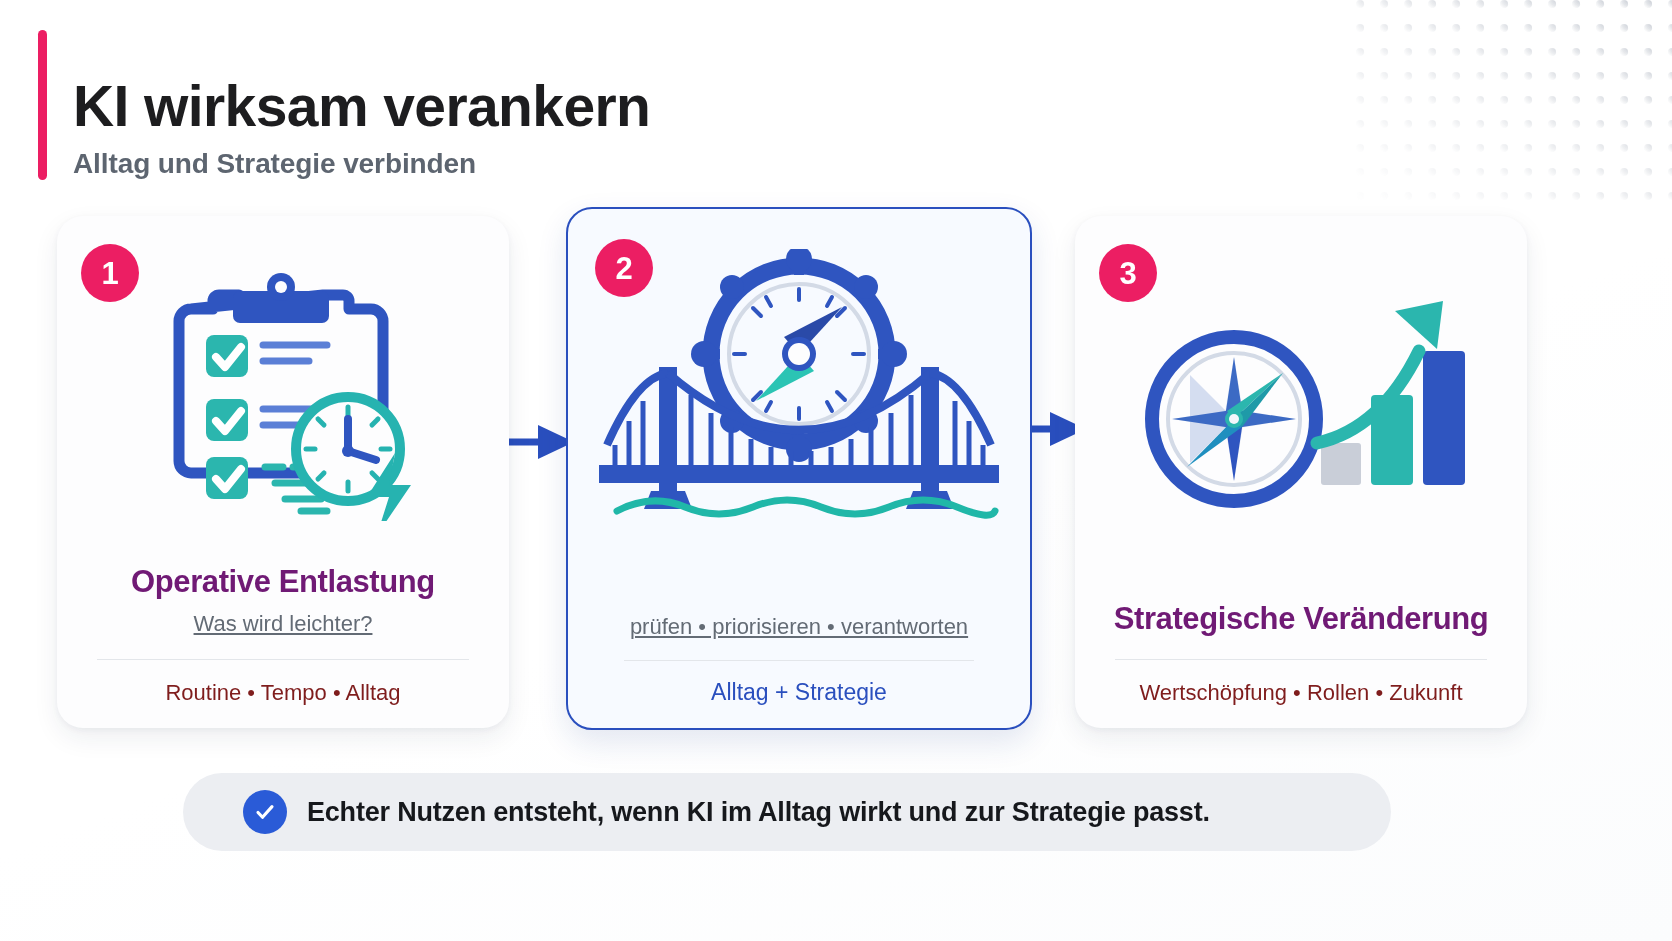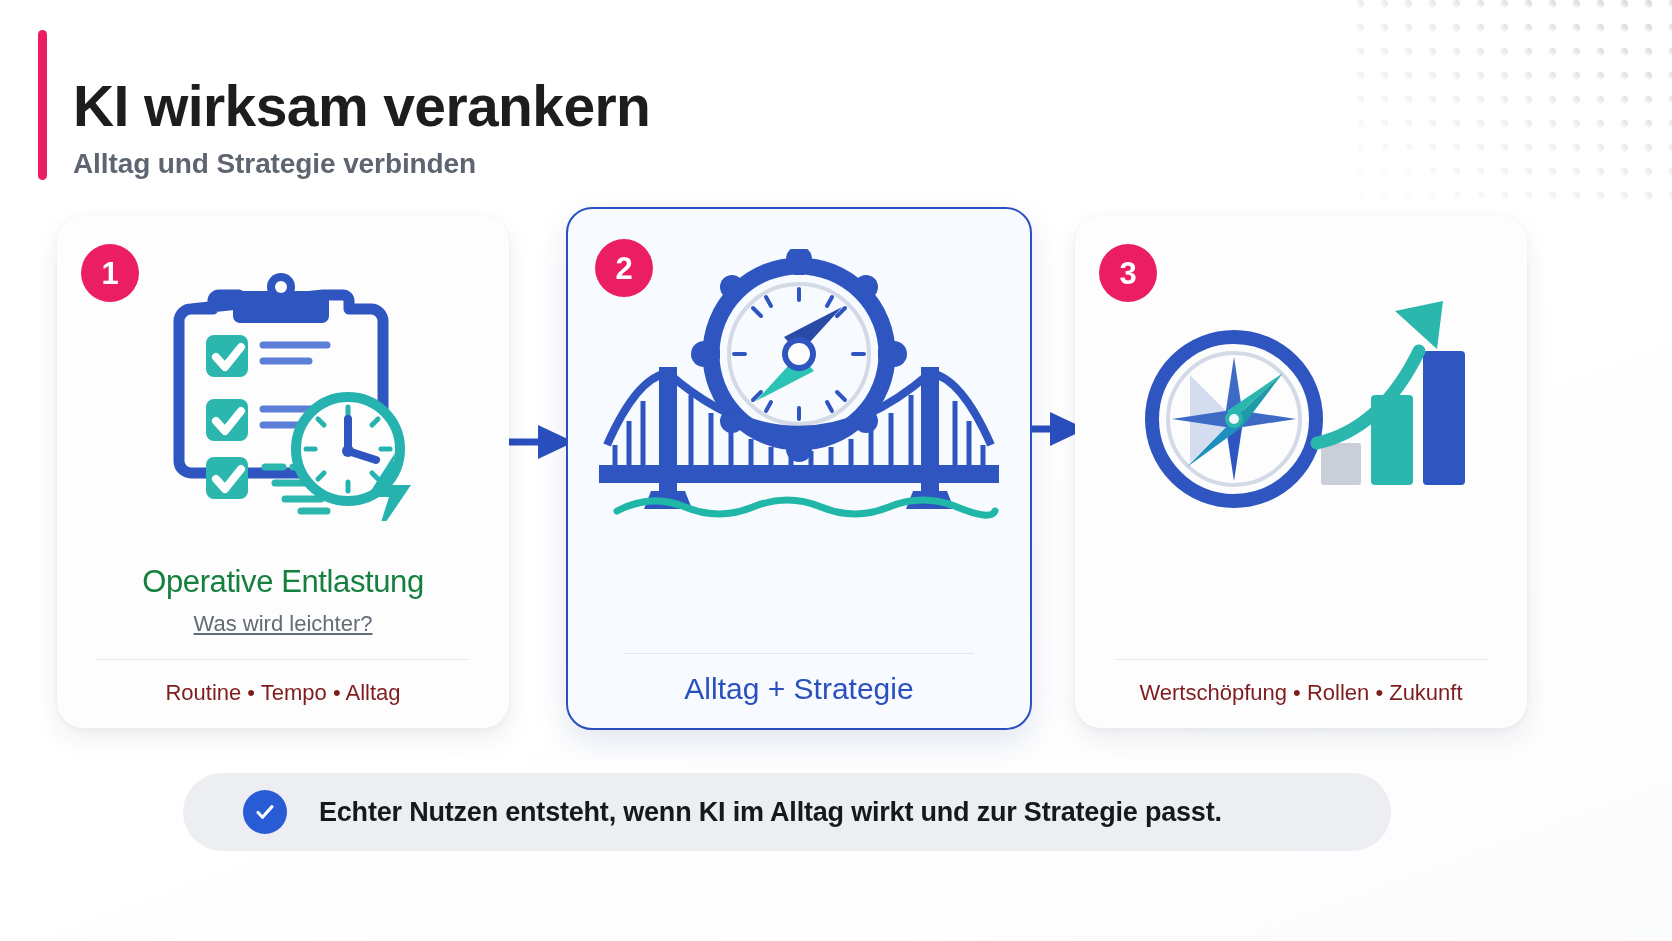--- a/index.html
+++ b/index.html
@@ -79,7 +79,7 @@
     text-align: center;
   }
   .card-title {
-    font-size: 31px; font-weight: 400; color: #15803d;
+    font-size: 31px; font-weight: 700; color: #701a75;
     letter-spacing: -0.4px; white-space: nowrap;
   }
   .card.featured .card-title { font-size: 31px; }

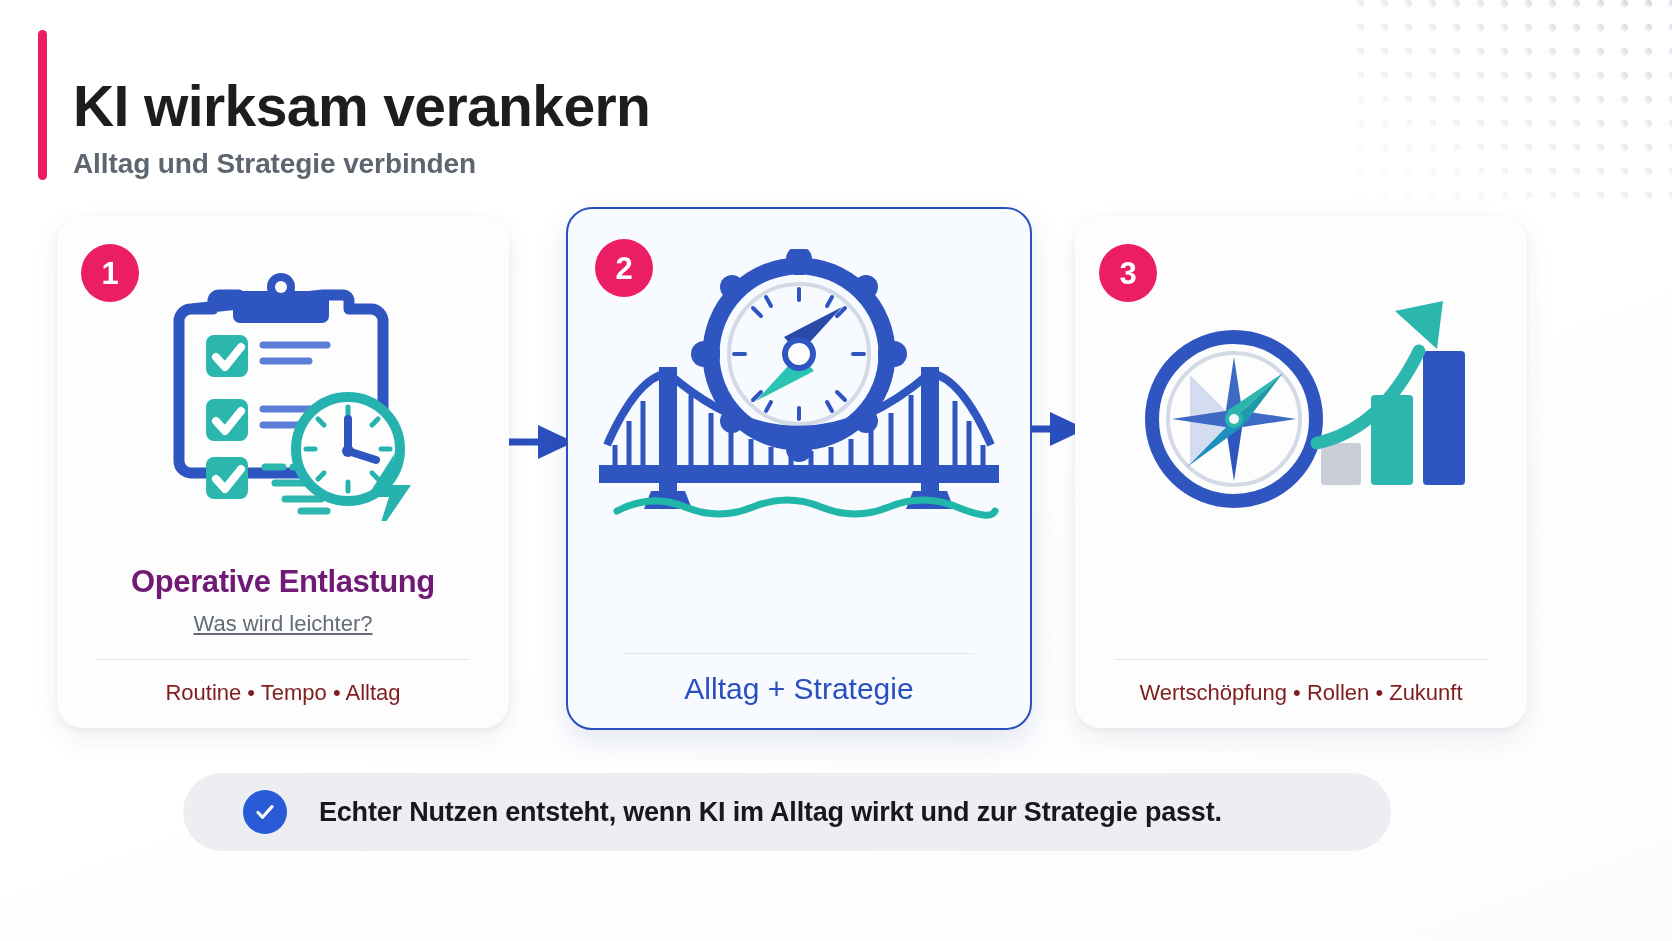--- a/index.html
+++ b/index.html
@@ -288,6 +288,7 @@
         </svg>
       </div>
       <div class="card-body">
+        <div class="card-sub">prüfen • priorisieren • verantworten</div>
         <div class="divider"></div>
         <div class="tags highlight">Alltag + Strategie</div>
       </div>

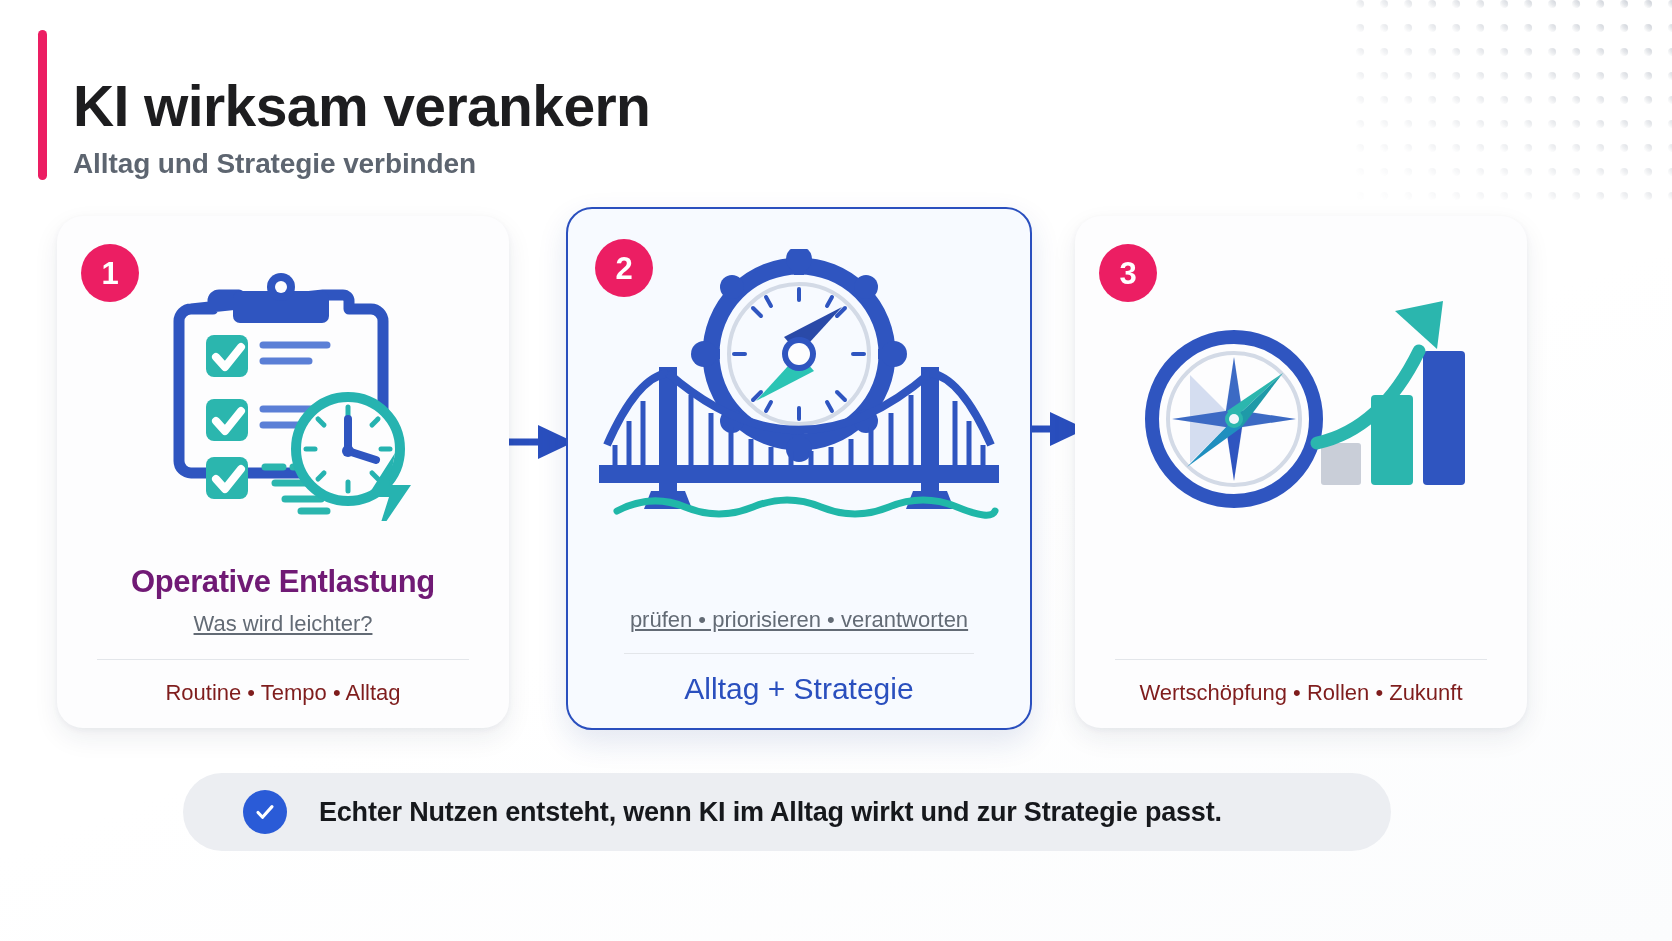--- a/index.html
+++ b/index.html
@@ -328,6 +328,7 @@
         </svg>
       </div>
       <div class="card-body">
+        <div class="card-title">Strategische Veränderung</div>
         <div class="divider"></div>
         <div class="tags">Wertschöpfung • Rollen • Zukunft</div>
       </div>

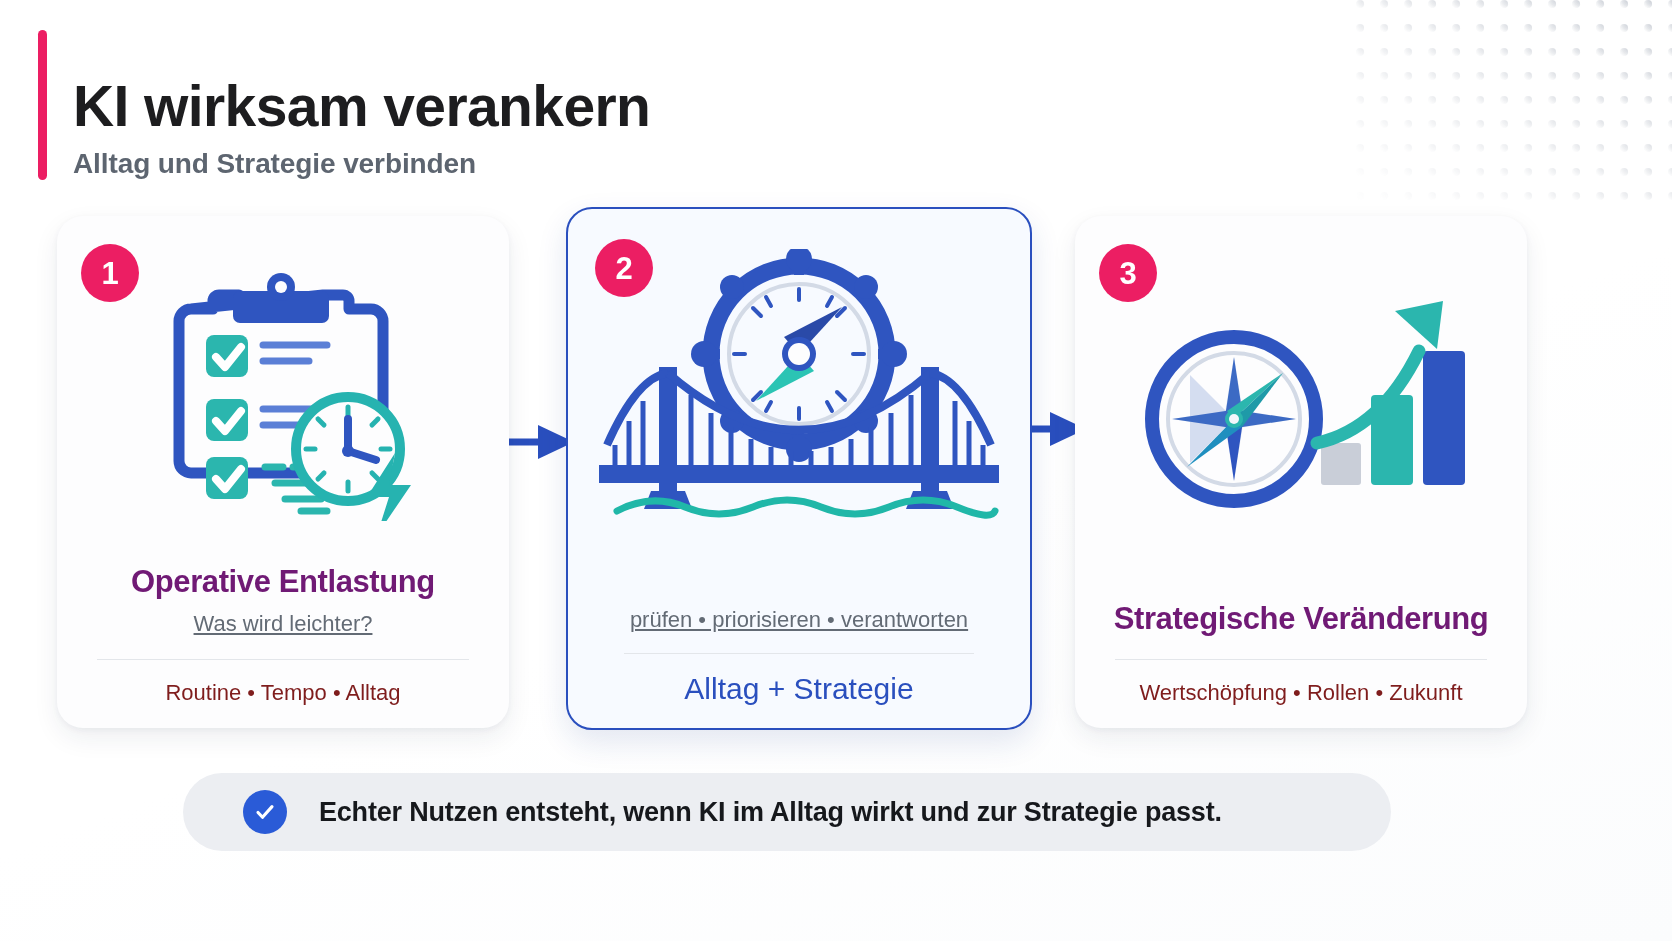--- a/index.html
+++ b/index.html
@@ -89,7 +89,7 @@
   .divider { height: 1px; background: #e3e6ea; margin: 22px 14px 20px; }
   .card.featured .divider { margin: 20px 30px 18px; }
   .tags { font-size: 22px; color: #7f1d1d; white-space: nowrap; }
-  .tags.highlight { color: #2a4fbe; font-size: 30px; }
+  .tags.highlight { color: #2a4fbe; font-size: 23px; }
 
   
   .connector { position: absolute; pointer-events: none; }

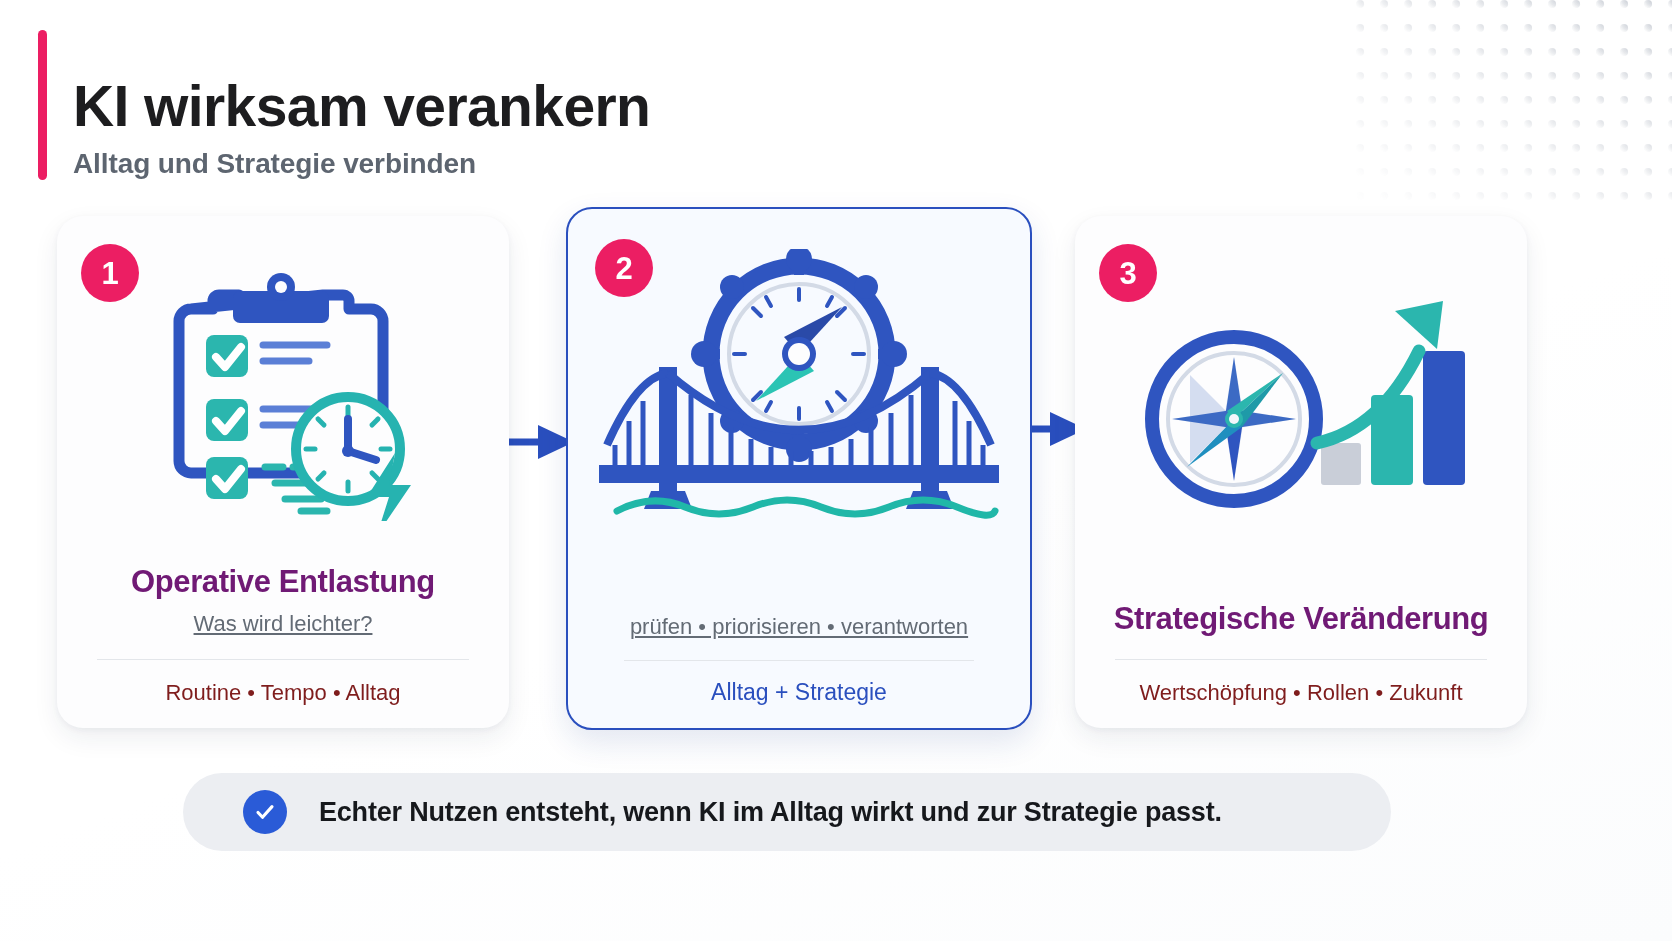--- a/index.html
+++ b/index.html
@@ -110,7 +110,7 @@
   }
   .banner-text {
     font-size: 27px; font-weight: 700; color: #16181c;
-    margin-left: 32px; letter-spacing: -0.2px; white-space: nowrap;
+    margin-left: 20px; letter-spacing: -0.2px; white-space: nowrap;
   }
 </style>
 </head>

